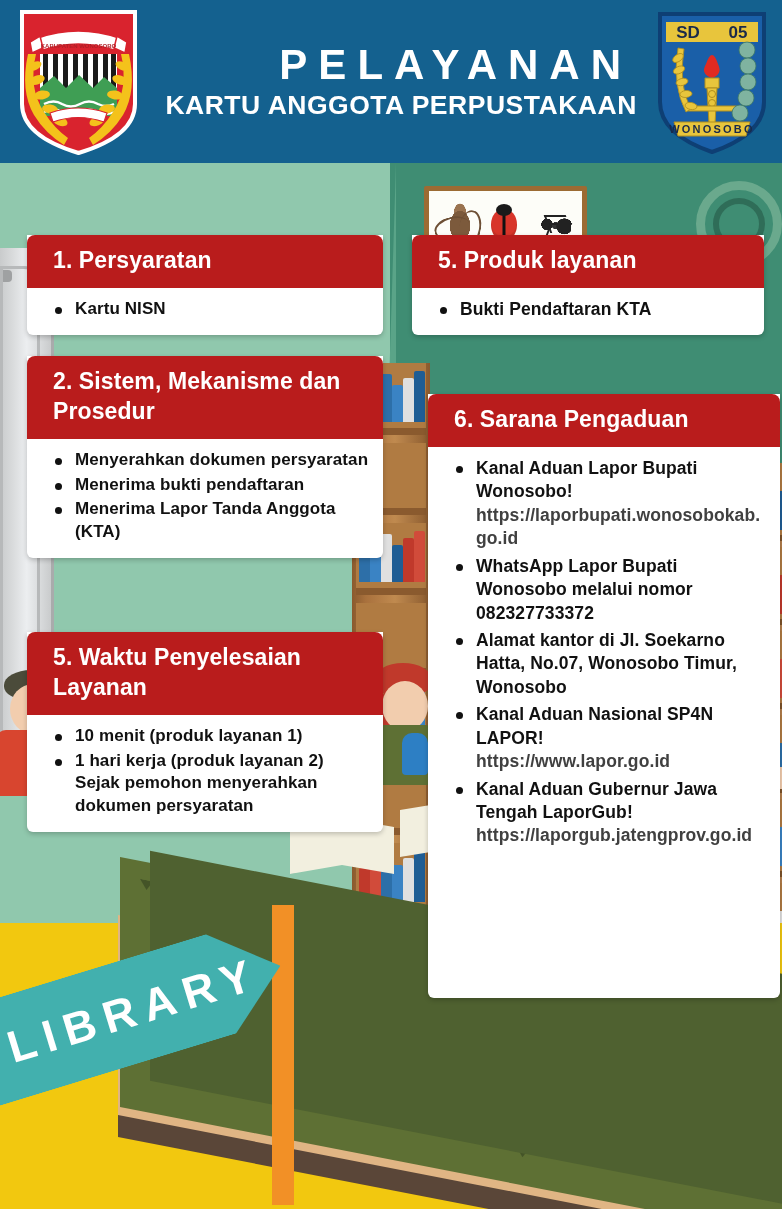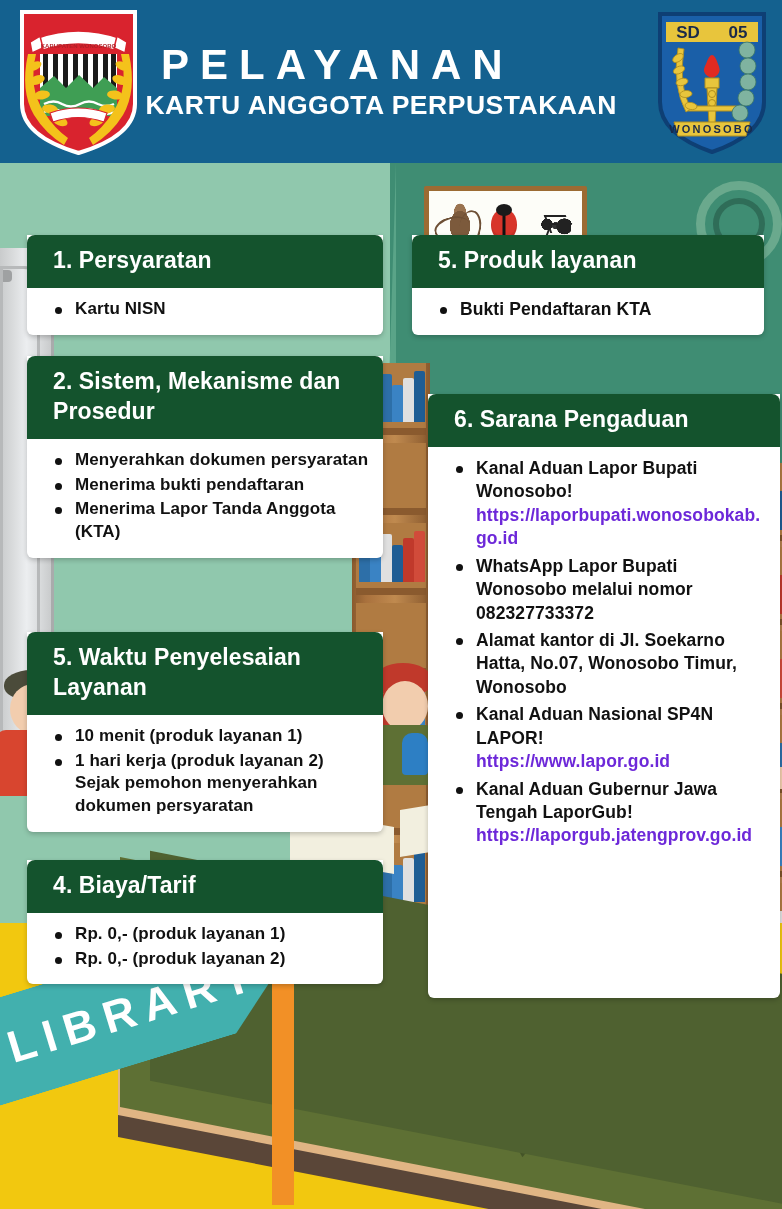--- a/index.html
+++ b/index.html
@@ -32,7 +32,7 @@
     left: 150px; top: 0;
     width: 482px; height: 163px;
     display: flex; flex-direction: column;
-    align-items: flex-start; justify-content: center;
+    align-items: flex-end; justify-content: center;
     gap: 4px;
   }
   .title-main {

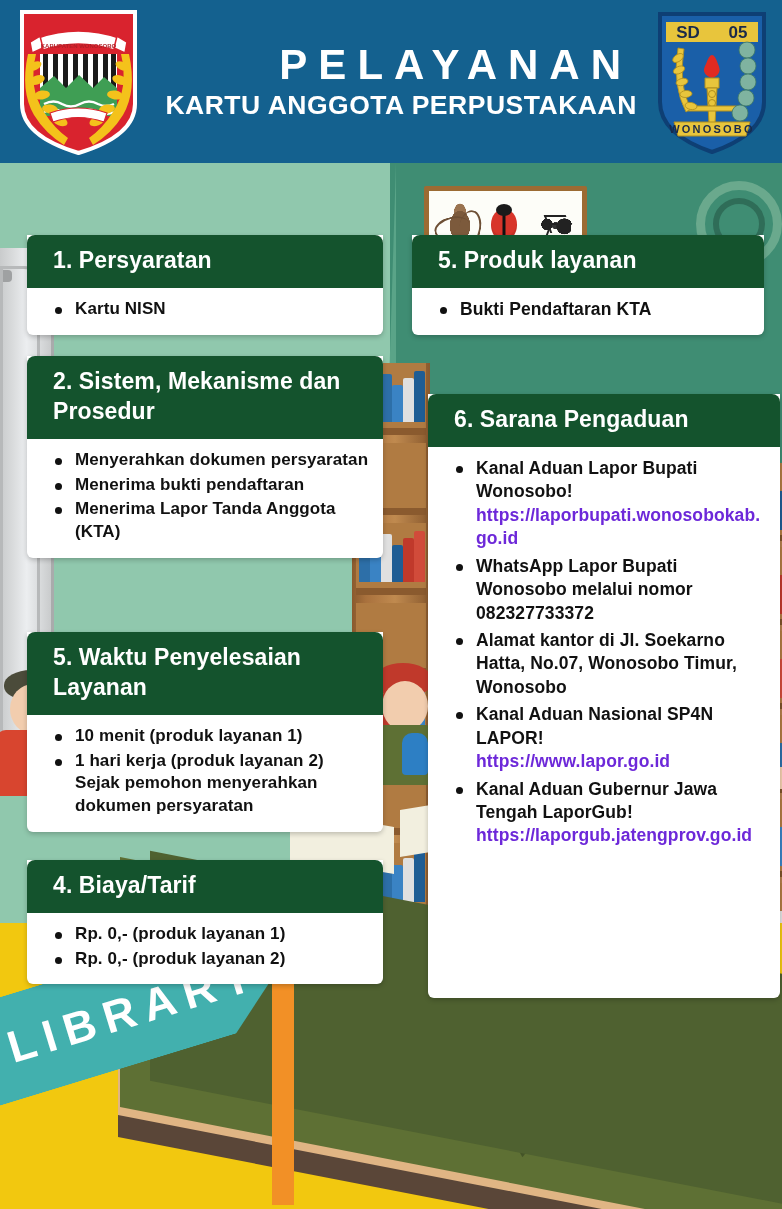--- a/index.html
+++ b/index.html
@@ -277,7 +277,7 @@
     box-shadow: 0 2px 5px rgba(0,0,0,.22);
   }
   .card-head {
-    background: #14532d;
+    background: #b91c1c;
     color: #ffffff;
     border-radius: 8px 8px 0 0;
     padding: 11px 0 12px 26px;

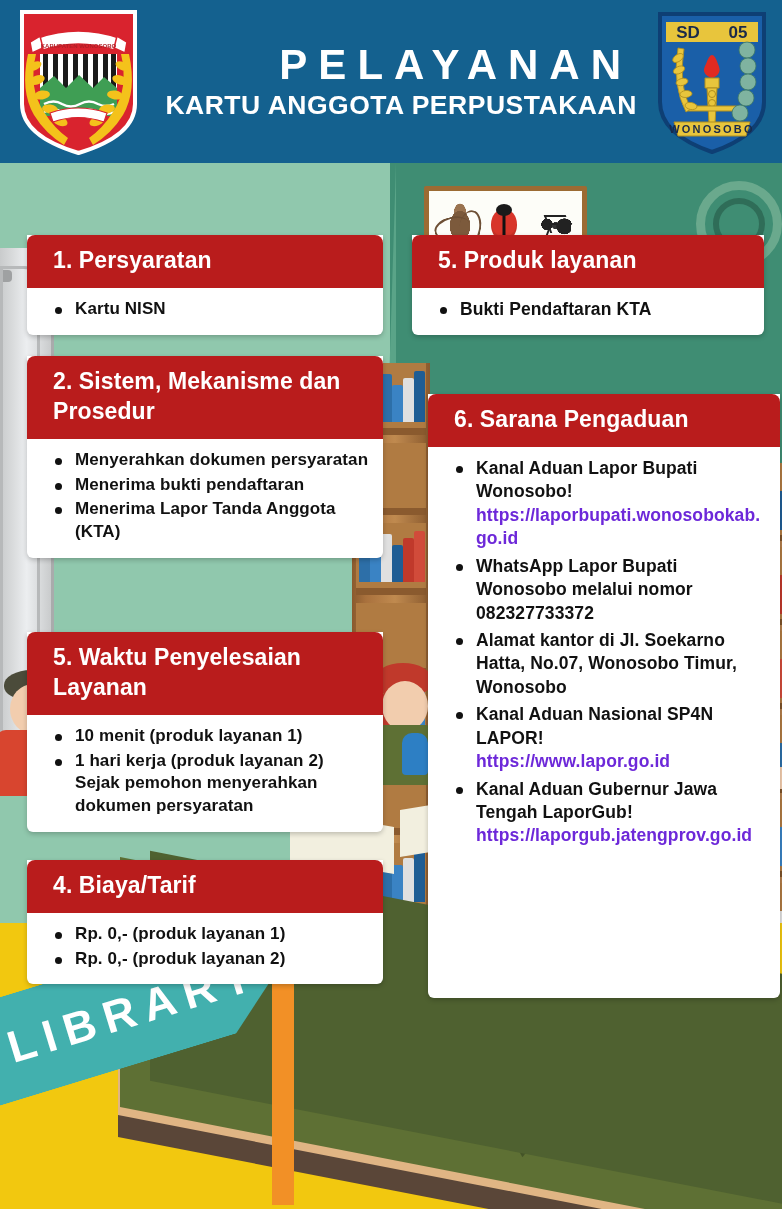--- a/index.html
+++ b/index.html
@@ -309,7 +309,7 @@
     background: #111111;
   }
   .card-body li .url {
-    color: #6d28d9;
+    color: #404040;
     display: block;
     word-break: break-all;
   }

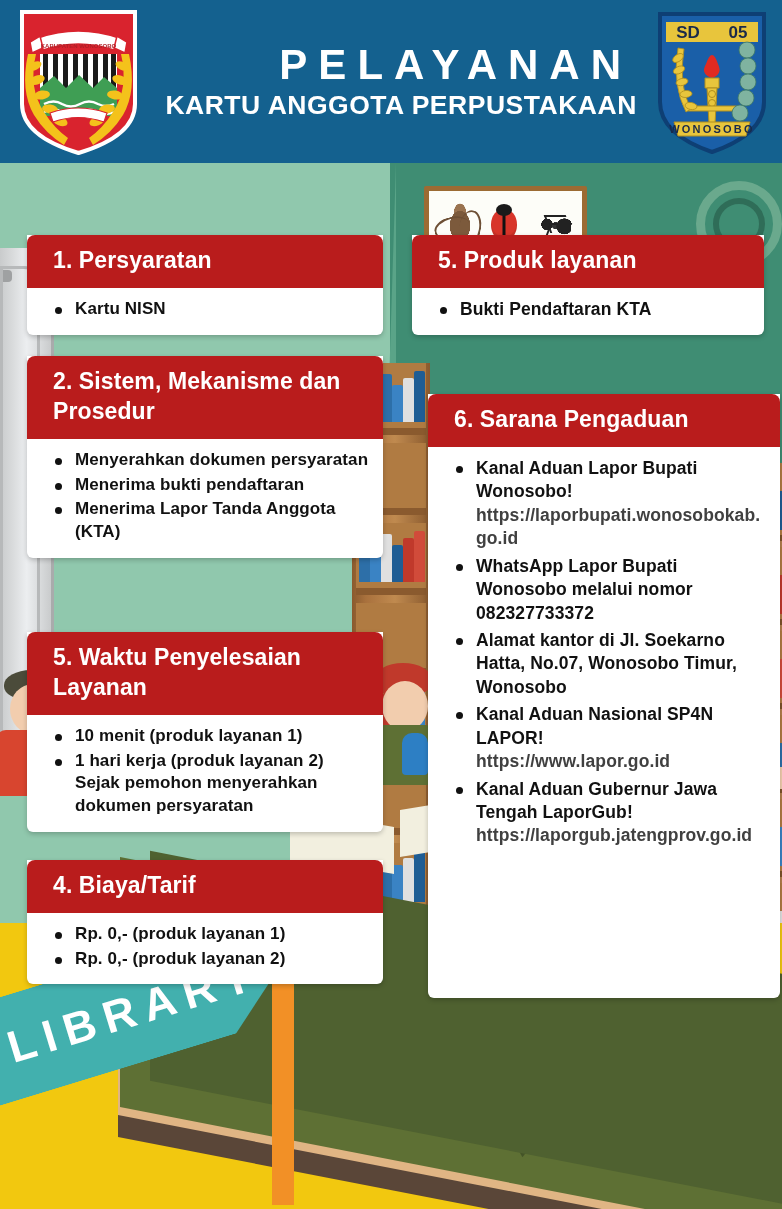--- a/index.html
+++ b/index.html
@@ -613,15 +613,6 @@
       </div>
     </section>
 
-    <section class="card" id="card4">
-      <div class="card-head">4. Biaya/Tarif</div>
-      <div class="card-body">
-        <ul>
-          <li>Rp. 0,- (produk layanan 1)</li>
-          <li>Rp. 0,- (produk layanan 2)</li>
-        </ul>
-      </div>
-    </section>
 
     <section class="card" id="card5">
       <div class="card-head">5. Produk layanan</div>

